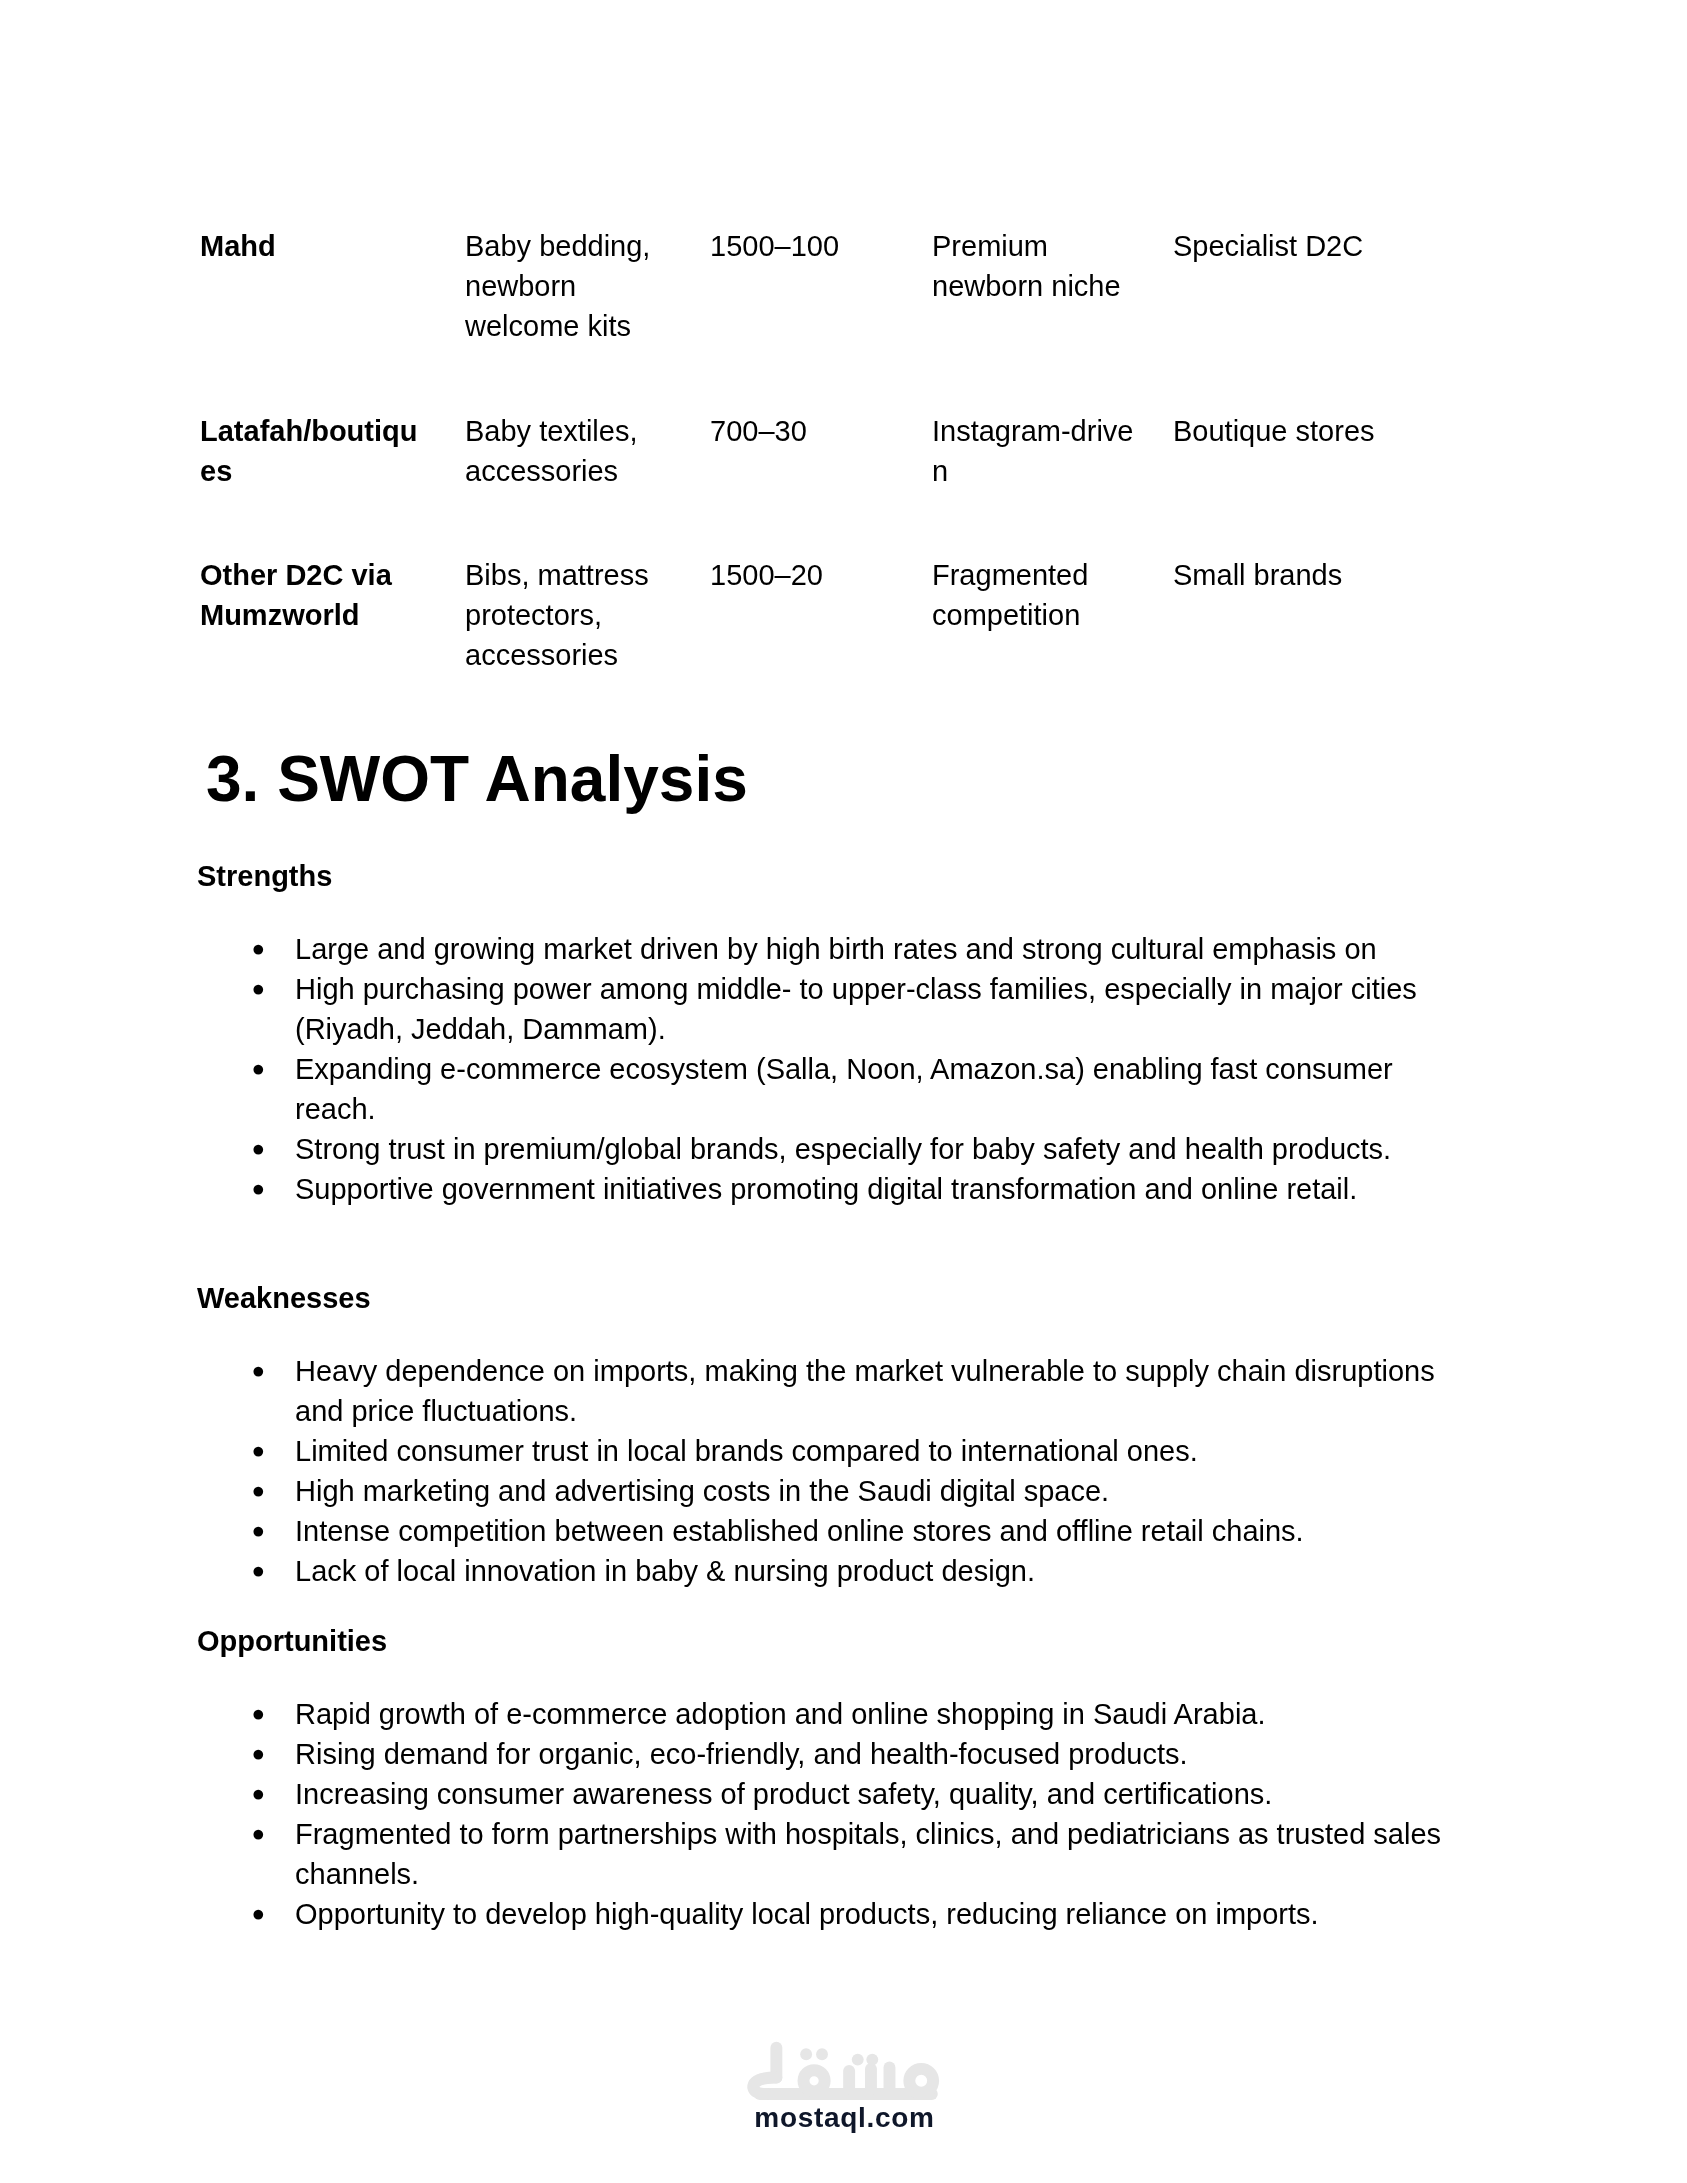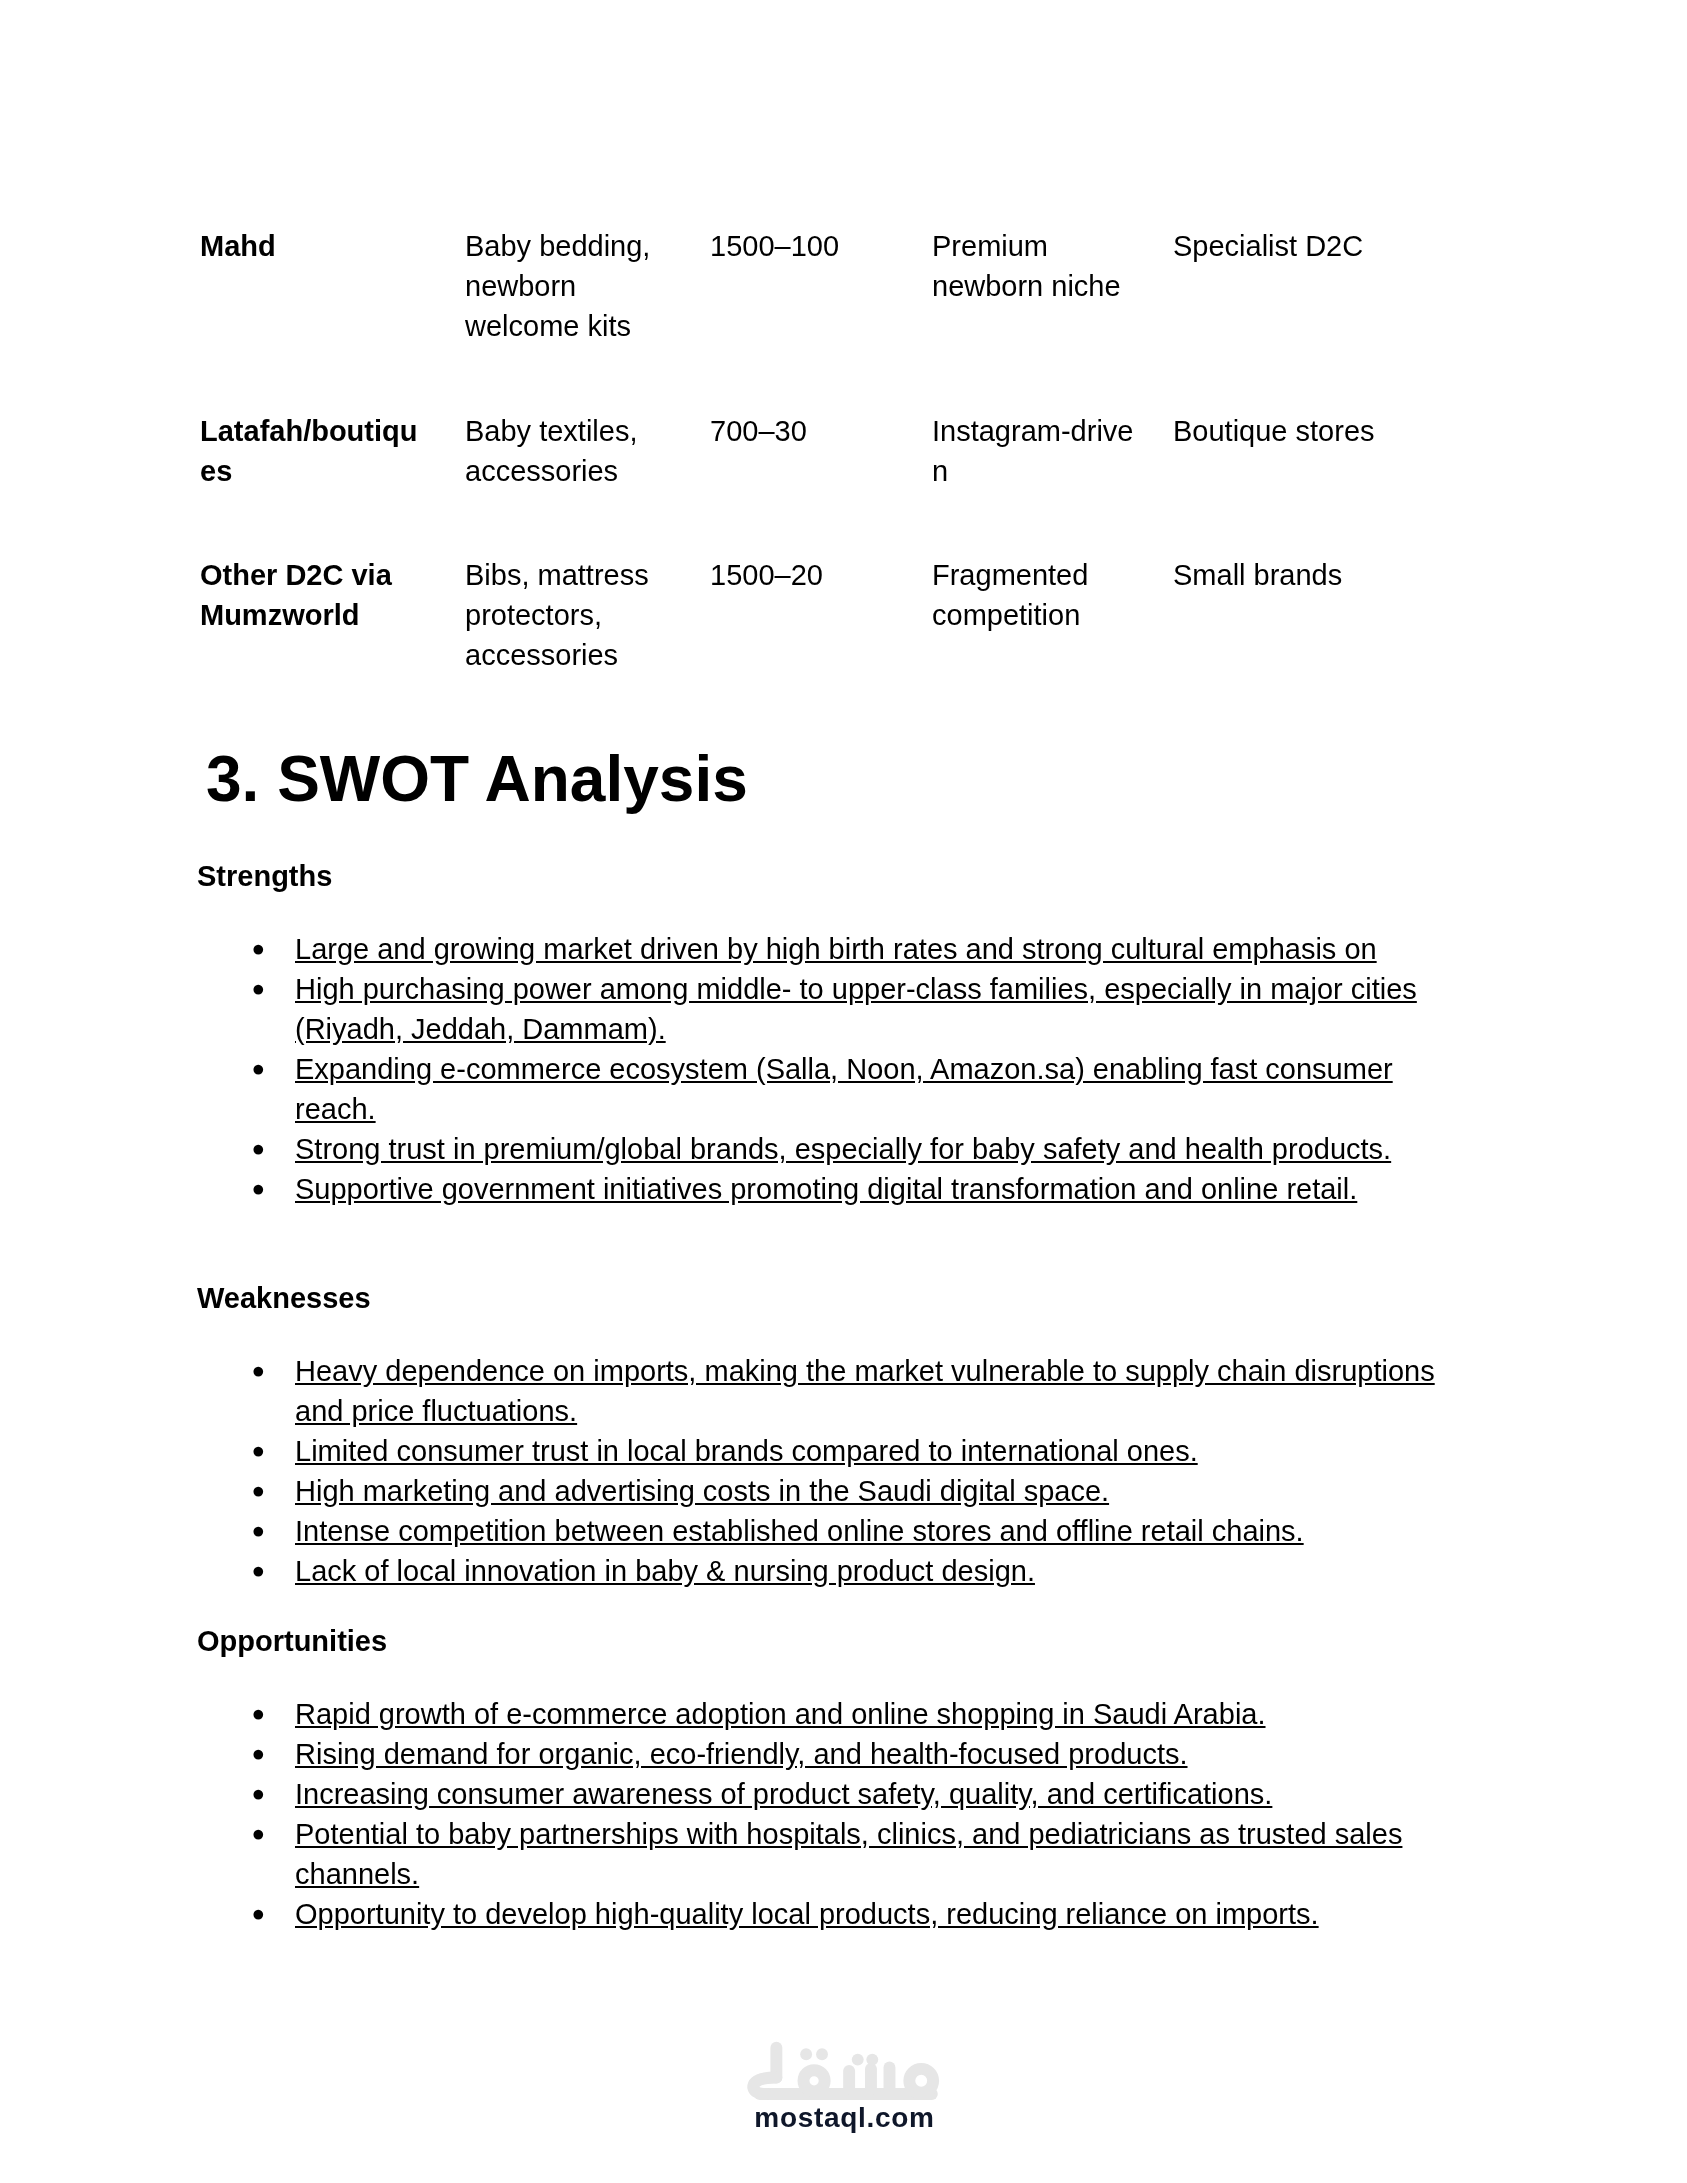--- a/index.html
+++ b/index.html
@@ -40,7 +40,7 @@
   .swot-block li .bullet {
     position: absolute; left: 48px; top: 0; width: 26.5px; text-align: center; font-size: 22.5px;
   }
-  .swot-block li .line { display: block; white-space: nowrap; text-decoration: underline; }
+  .swot-block li .line { display: block; white-space: nowrap; }
 
   #strengths { top: 856px; }
   #strengths ul { margin-top: 33px; }

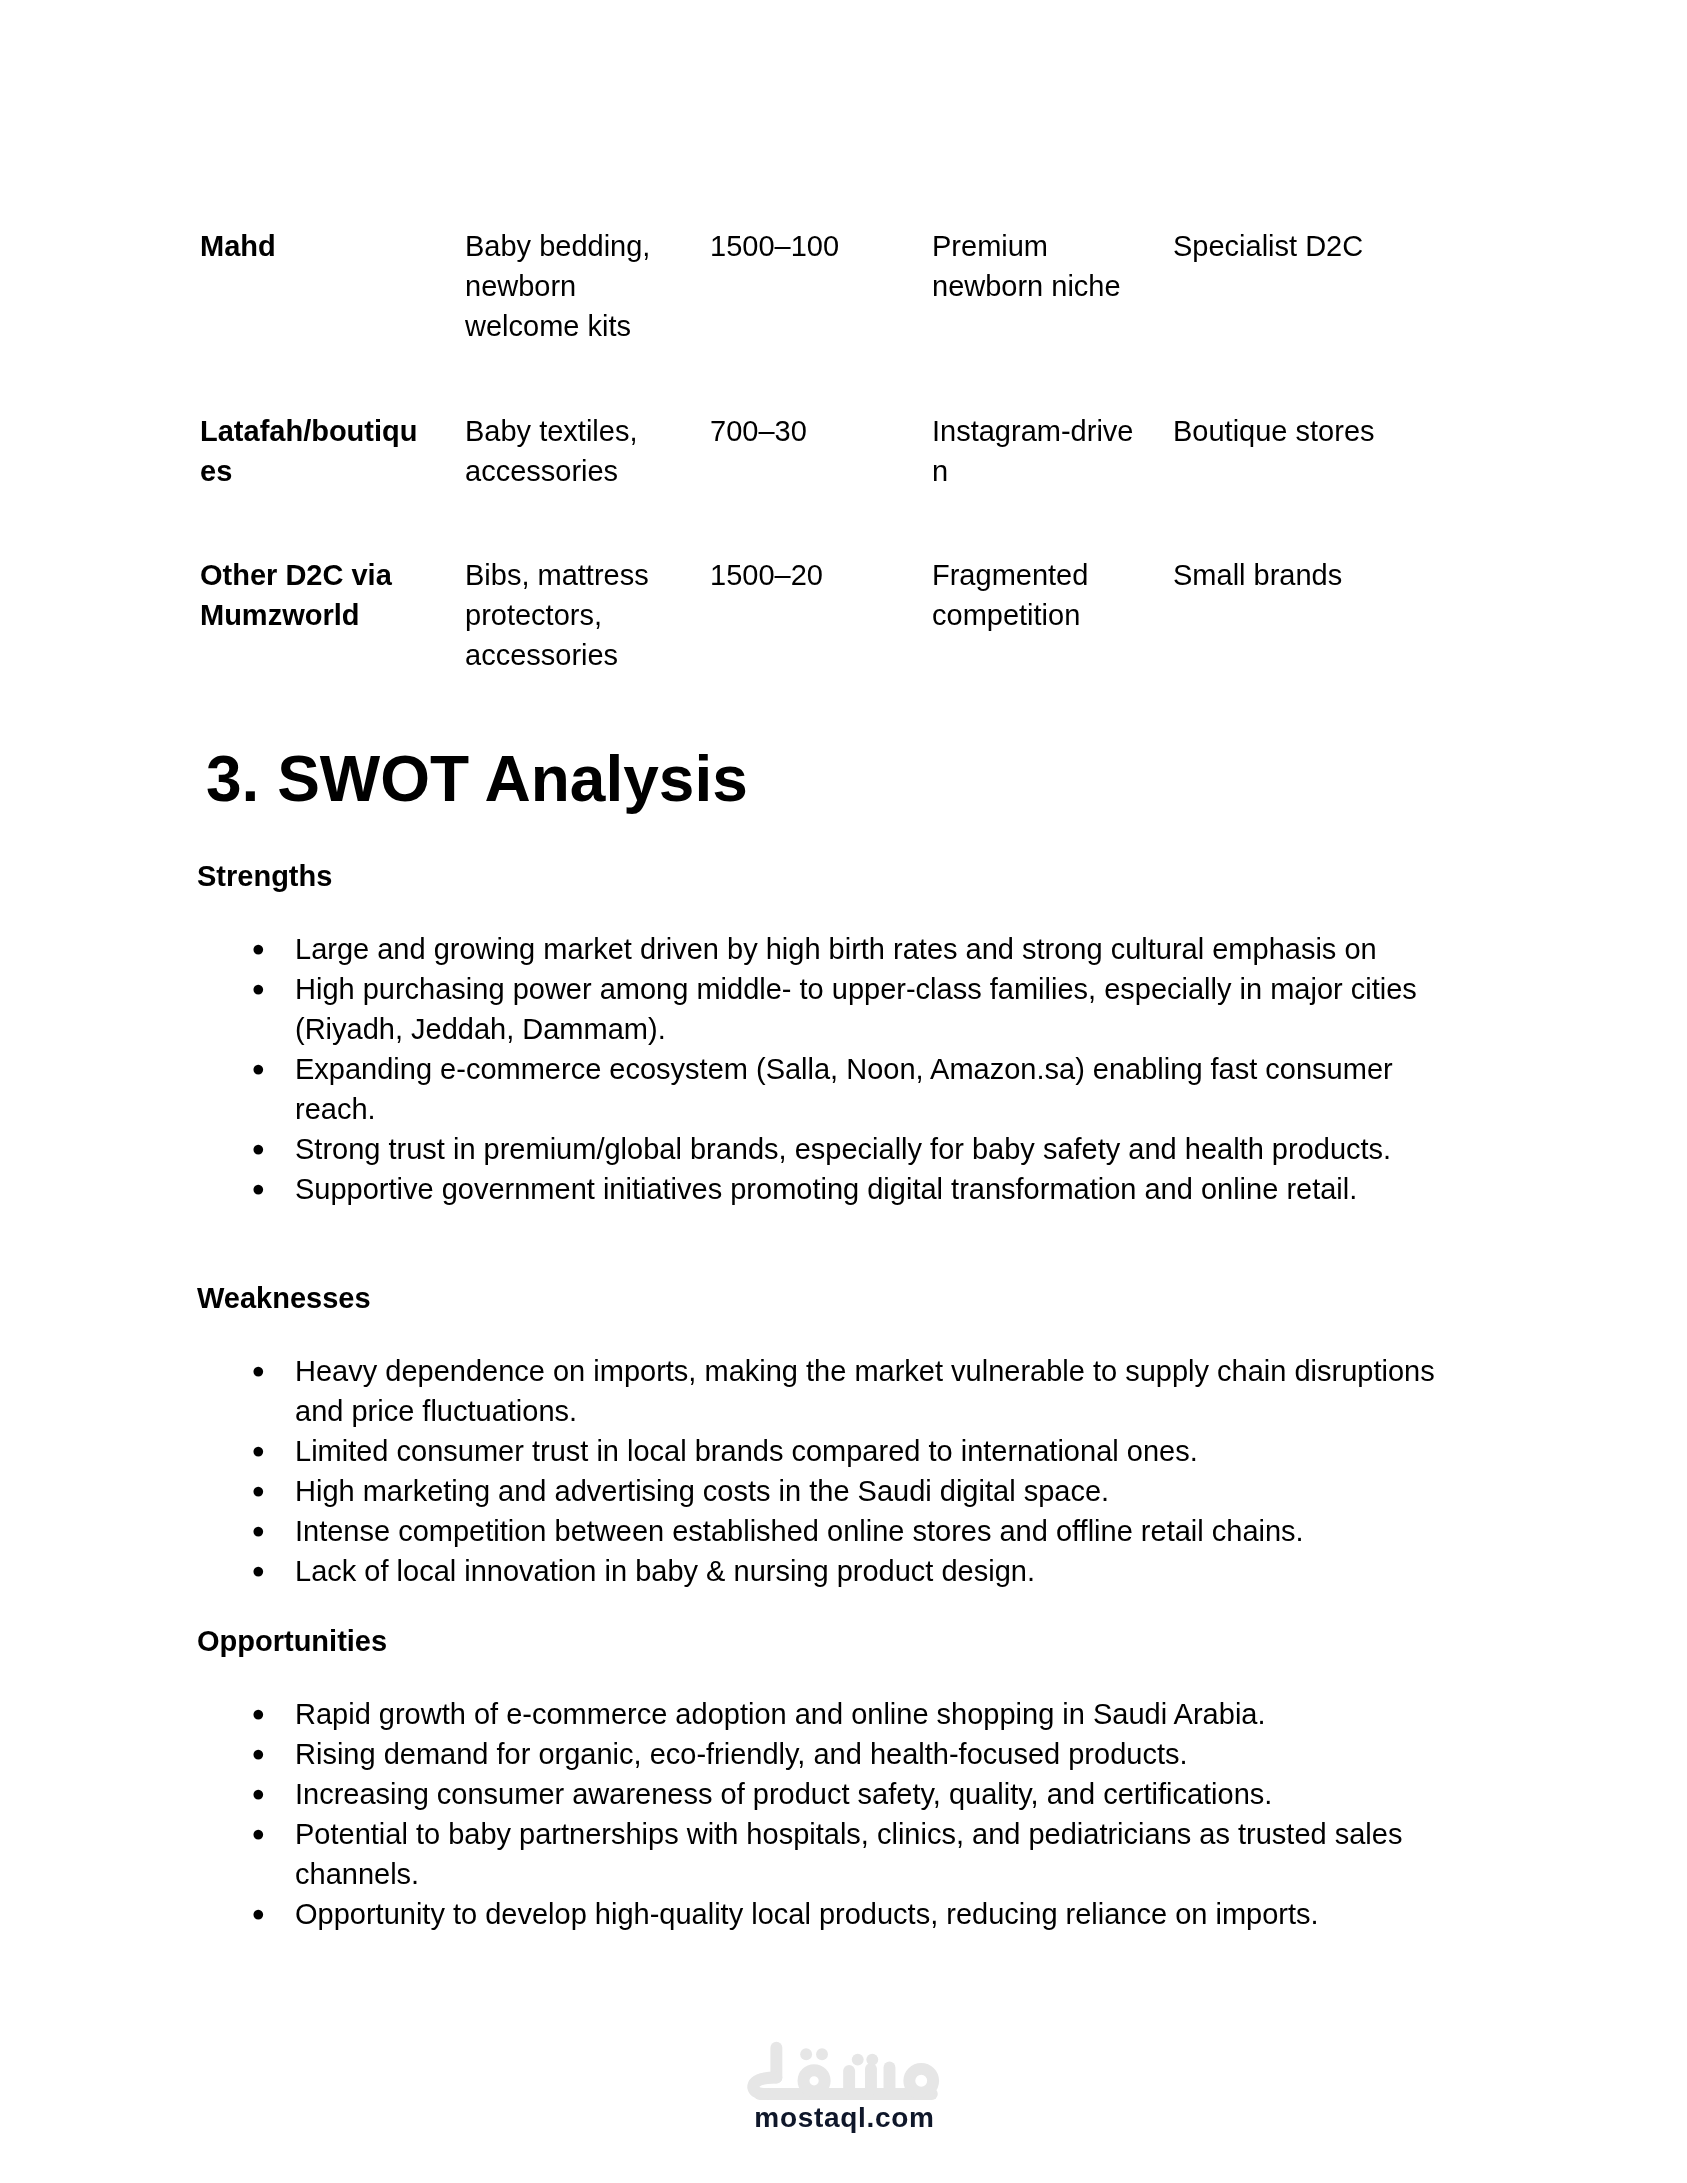--- a/index.html
+++ b/index.html
@@ -203,7 +203,7 @@
       </li>
       <li>
         <span class="bullet">●</span>
-        <span class="line">Potential to baby partnerships with hospitals, clinics, and pediatricians as trusted sales</span>
+        <span class="line">Fragmented to form partnerships with hospitals, clinics, and pediatricians as trusted sales</span>
         <span class="line">channels.</span>
       </li>
       <li>

